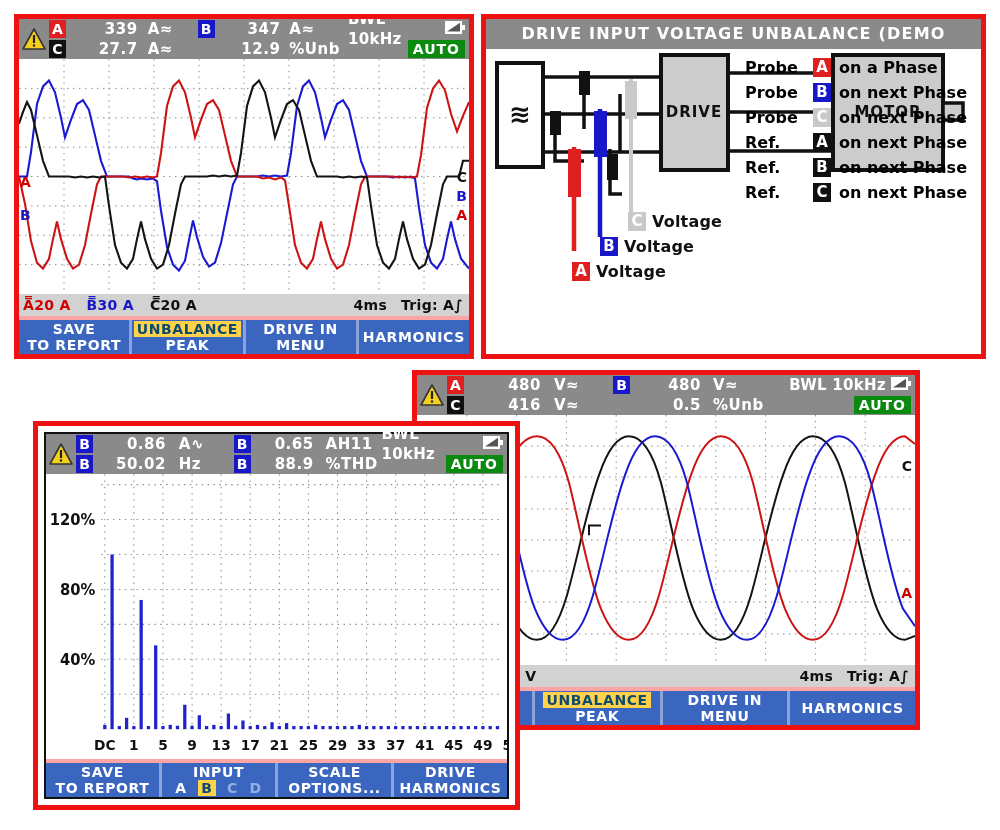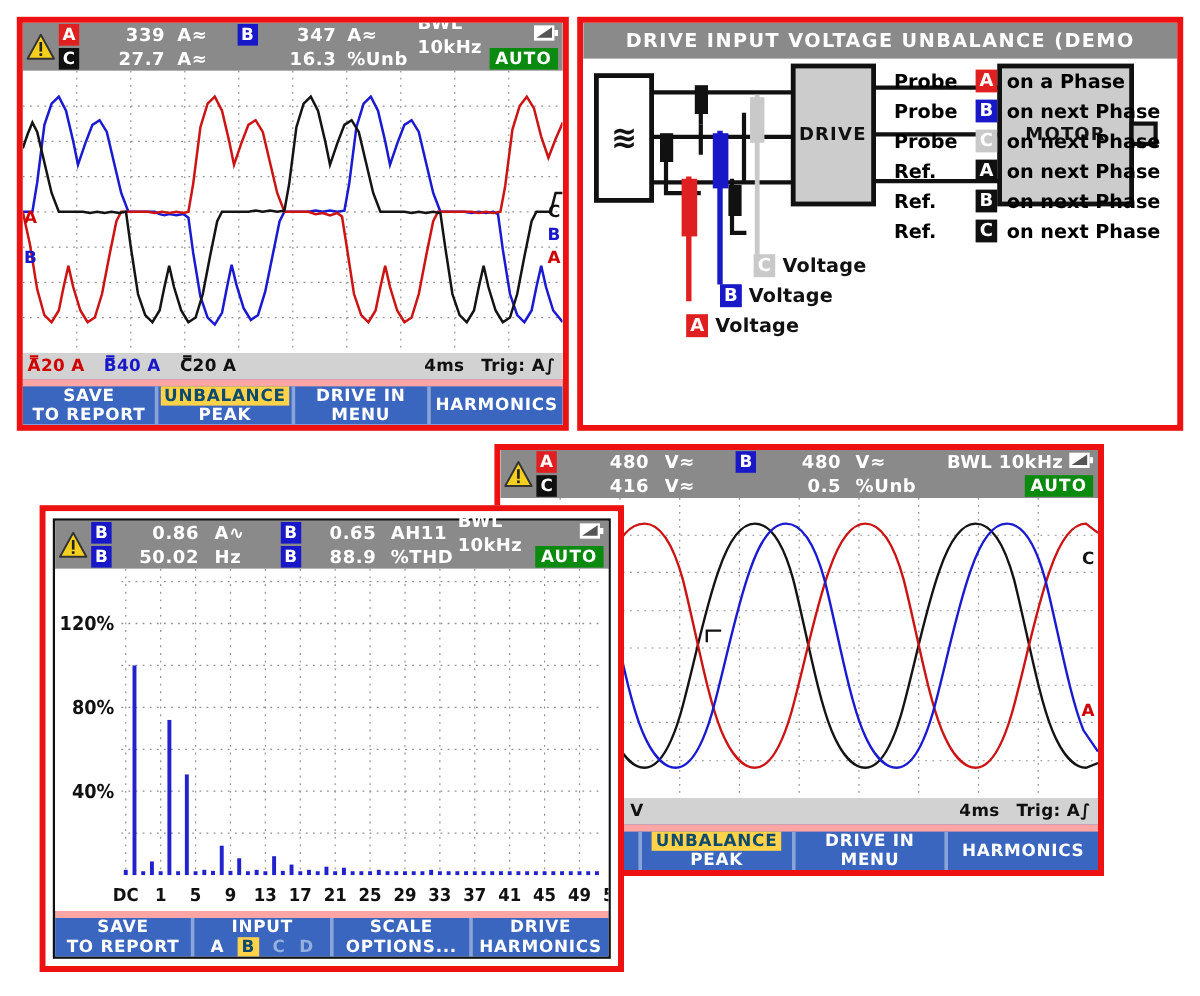--- a/index.html
+++ b/index.html
@@ -196,7 +196,7 @@
               <span class="val" style="width:50px;">347</span>
             </div>
           <div class="hdr-row">
-              <span class="val" style="width:50px;">16.3</span>
+              <span class="val" style="width:50px;">12.9</span>
             </div>
         </div>
 

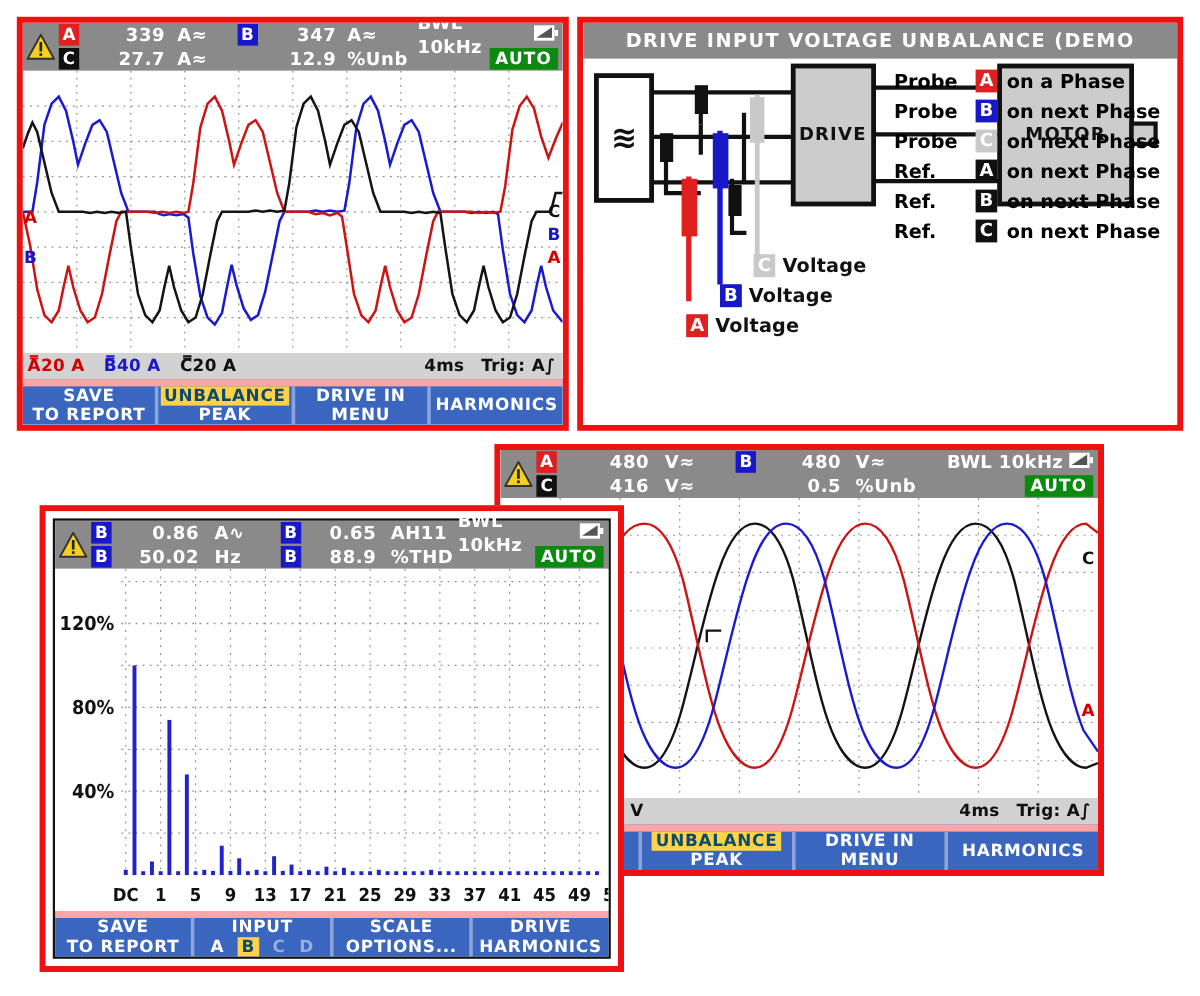--- a/index.html
+++ b/index.html
@@ -283,7 +283,7 @@
 
       <div class="readbar">
         <span class="rb-a" style="margin-right:16px;">A̿20 A</span>
-        <span class="rb-b" style="margin-right:16px;">B̿40 A</span>
+        <span class="rb-b" style="margin-right:16px;">B̿30 A</span>
         <span class="rb-c">C̿20 A</span>
         <span class="rb-spacer"></span>
         <span class="rb-trig" style="margin-right:8px;">4ms</span>

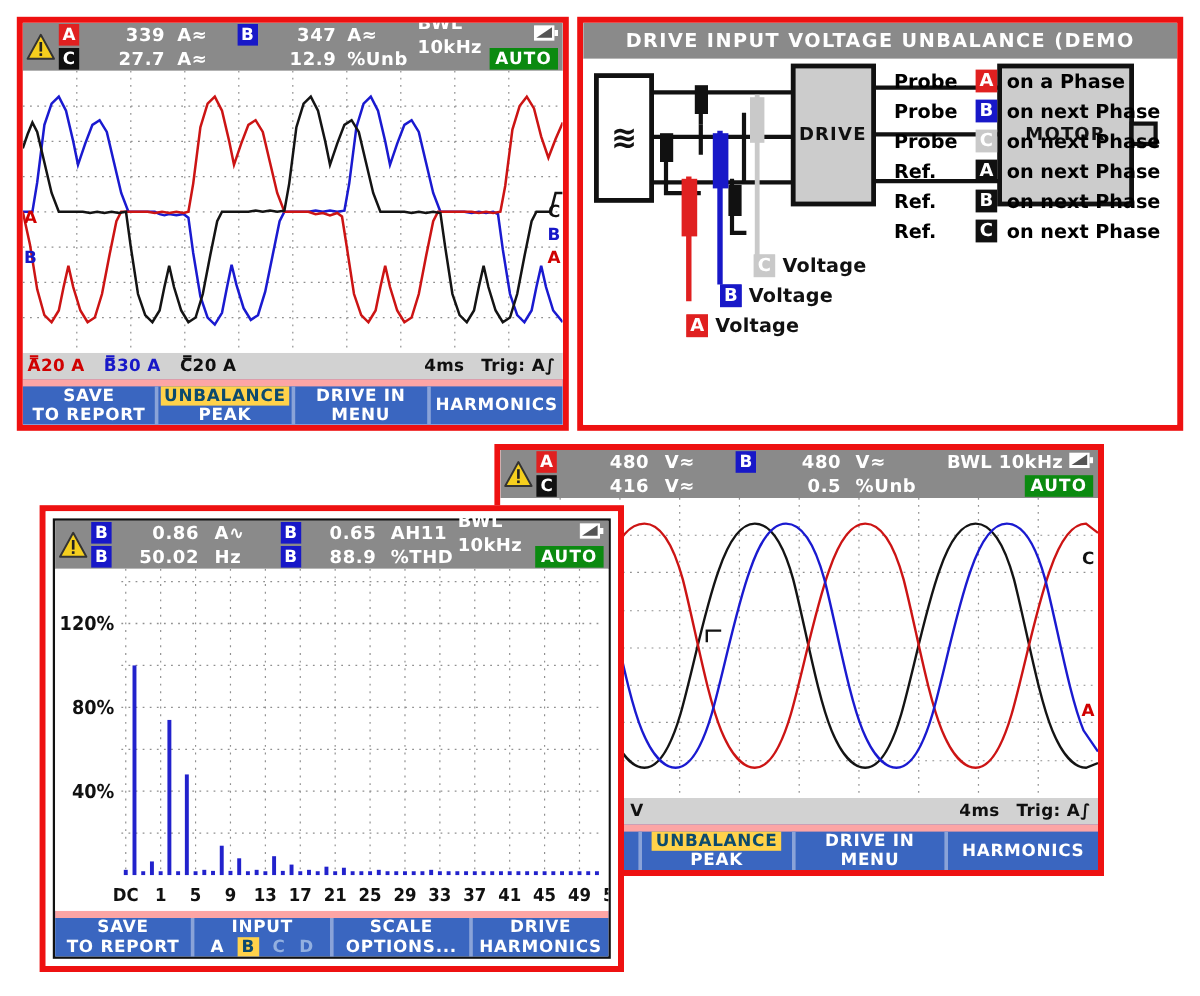--- a/index.html
+++ b/index.html
@@ -87,7 +87,7 @@
   
   .softbar {
     height: 38px; background:#3a66c0; display:flex; flex: 0 0 38px;
-    border-top: 6px solid #fca5a5;
+    border-top: 4px solid #fca5a5;
   }
   .softkey {
     flex: 1 1 0; display:flex; flex-direction:column;

